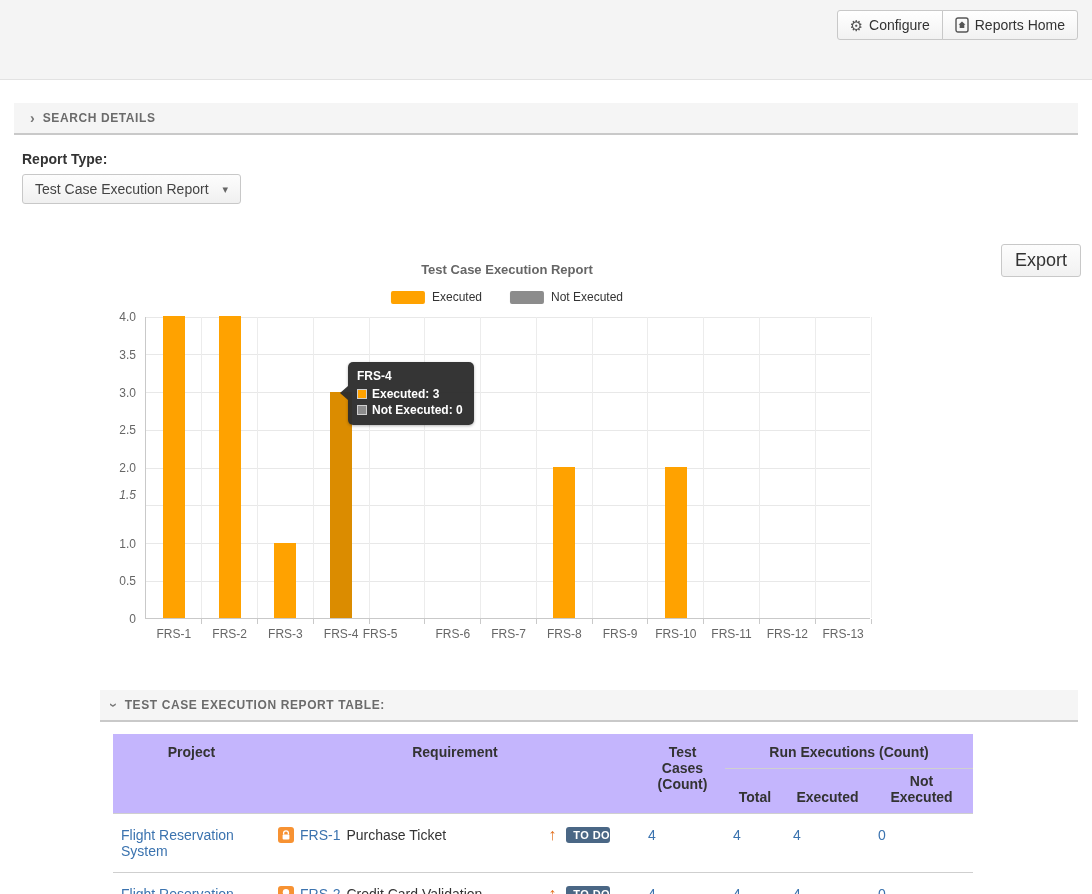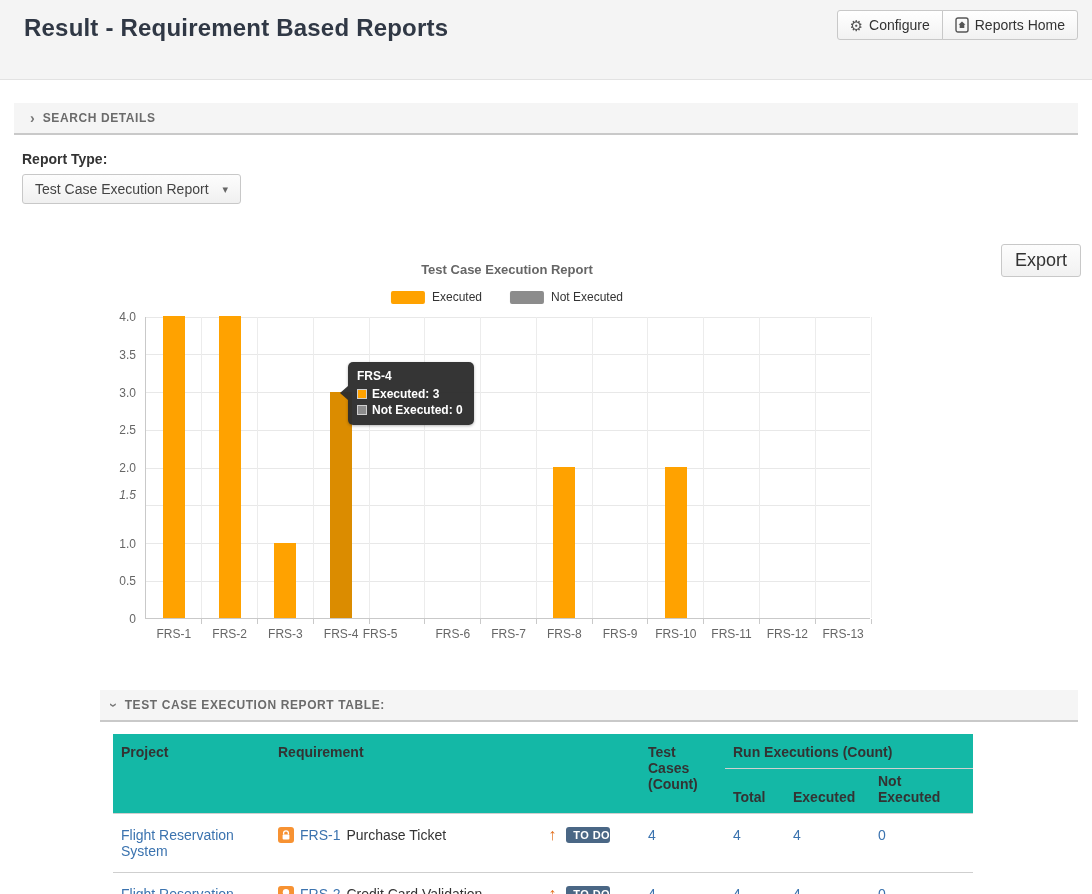--- a/index.html
+++ b/index.html
@@ -108,7 +108,6 @@
 <body>
 
 <div class="page-header">
-  <div class="page-title">Result - Requirement Based Reports</div>
   <div class="btn-group">
     <button class="btn">
       <span class="gear-glyph">⚙</span>

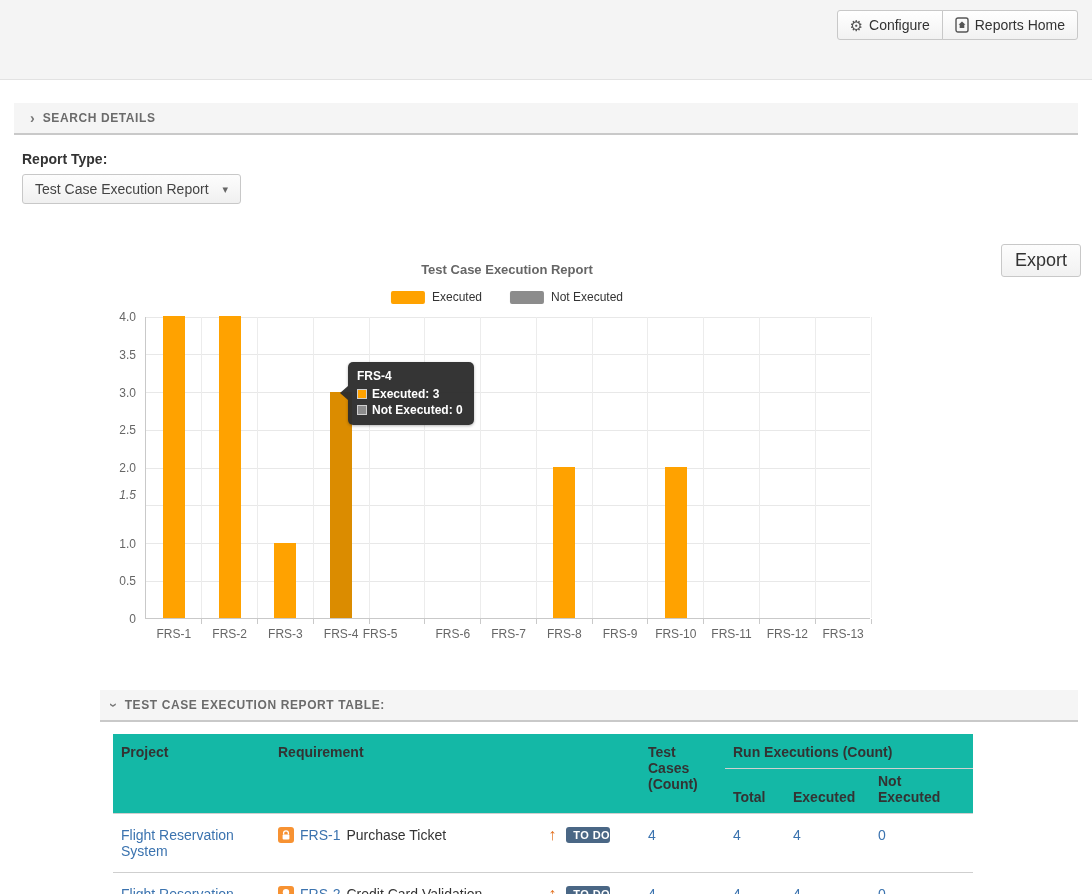--- a/index.html
+++ b/index.html
@@ -87,8 +87,8 @@
   table.report col.c-total { width:60px; }
   table.report col.c-exec { width:85px; }
   table.report col.c-notexec { width:103px; }
-  table.report thead th { background:#14b8a6; font-size:14px; font-weight:bold;
-                 color:#333; text-align:left; vertical-align:top; padding:10px 8px 8px 8px; }
+  table.report thead th { background:#c4b5fd; font-size:14px; font-weight:bold;
+                 color:#333; text-align:center; vertical-align:top; padding:10px 8px 8px 8px; }
   table.report thead tr.sub th { vertical-align:bottom; padding-top:4px; }
   th.run-exec { text-align:center; border-bottom:1px solid #d0d0d0; vertical-align:middle; padding-bottom:6px; }
   table.report thead { border-bottom:1px solid #cfcfcf; }

